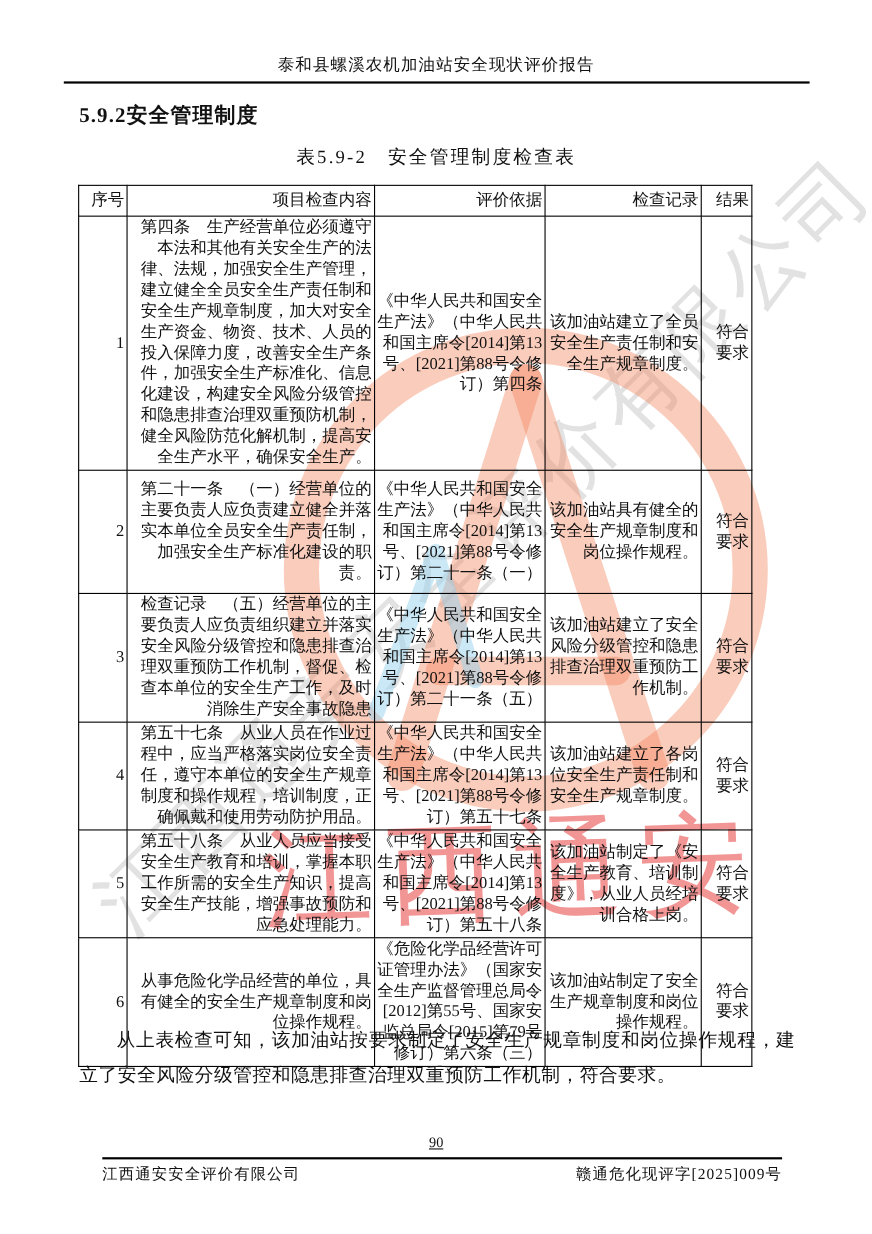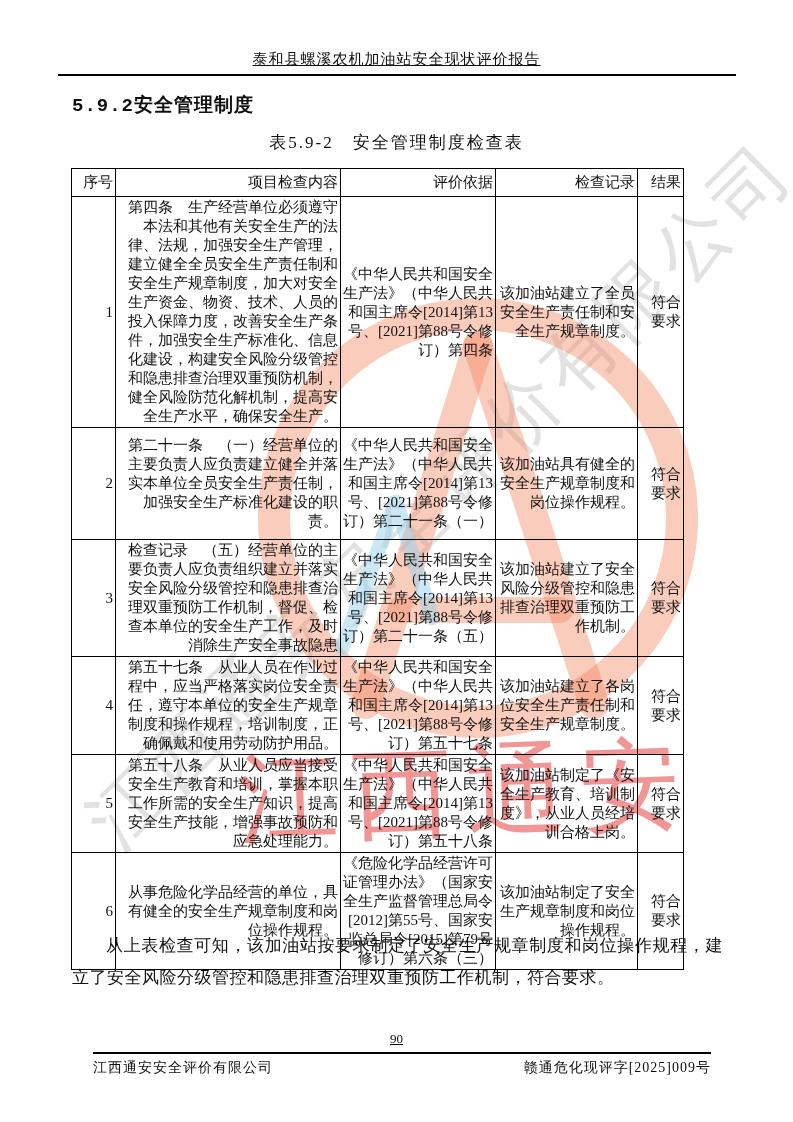--- a/index.html
+++ b/index.html
@@ -17,7 +17,7 @@
 
   .doc-header {
     position: absolute; top: 50px; left: 0; width: 100%;
-    text-align: center; font-size: 15px; letter-spacing: 1px; text-decoration: underline;
+    text-align: center; font-size: 15px; letter-spacing: 1px;
   }
   .header-rule {
     position: absolute; top: 74px; left: 58px; width: 678px;

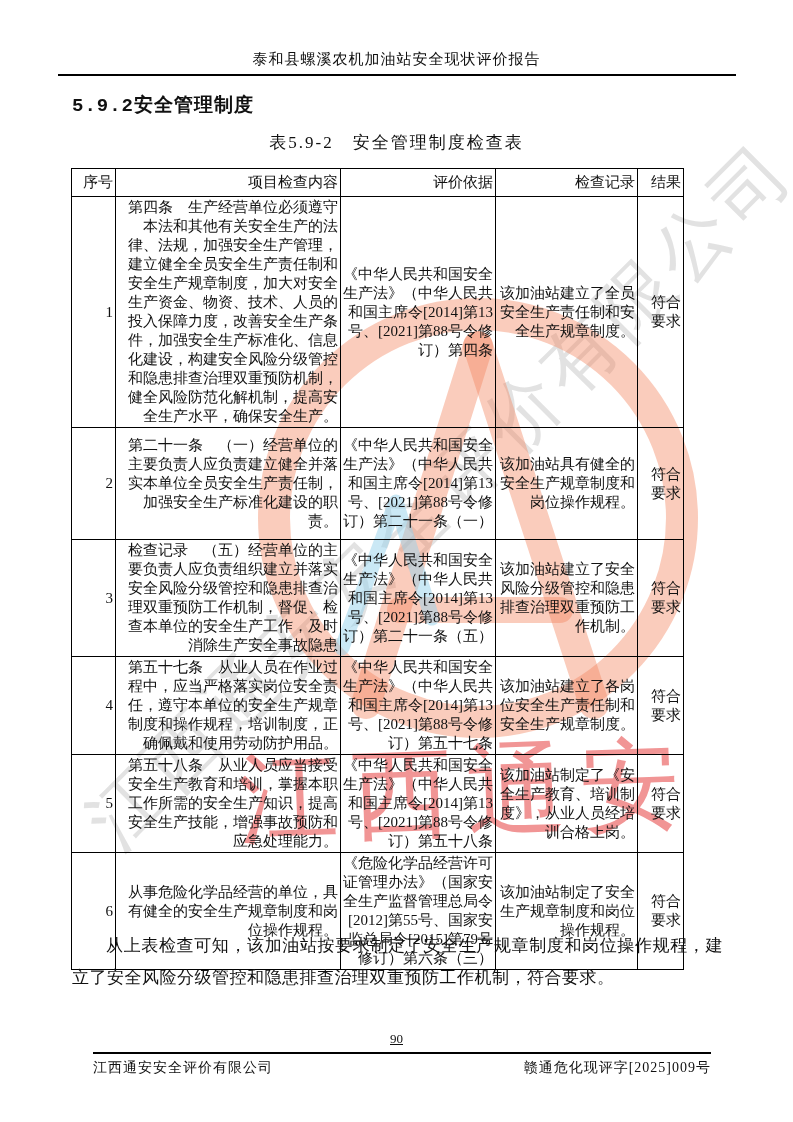--- a/index.html
+++ b/index.html
@@ -25,7 +25,7 @@
   }
   .section-title {
     position: absolute; top: 92px; left: 72px;
-    font-family: Liberation Mono, monospace;
+    font-family: Liberation Serif, serif;
     font-size: 19px; font-weight: bold; letter-spacing: 1px;
   }
   .table-title {

